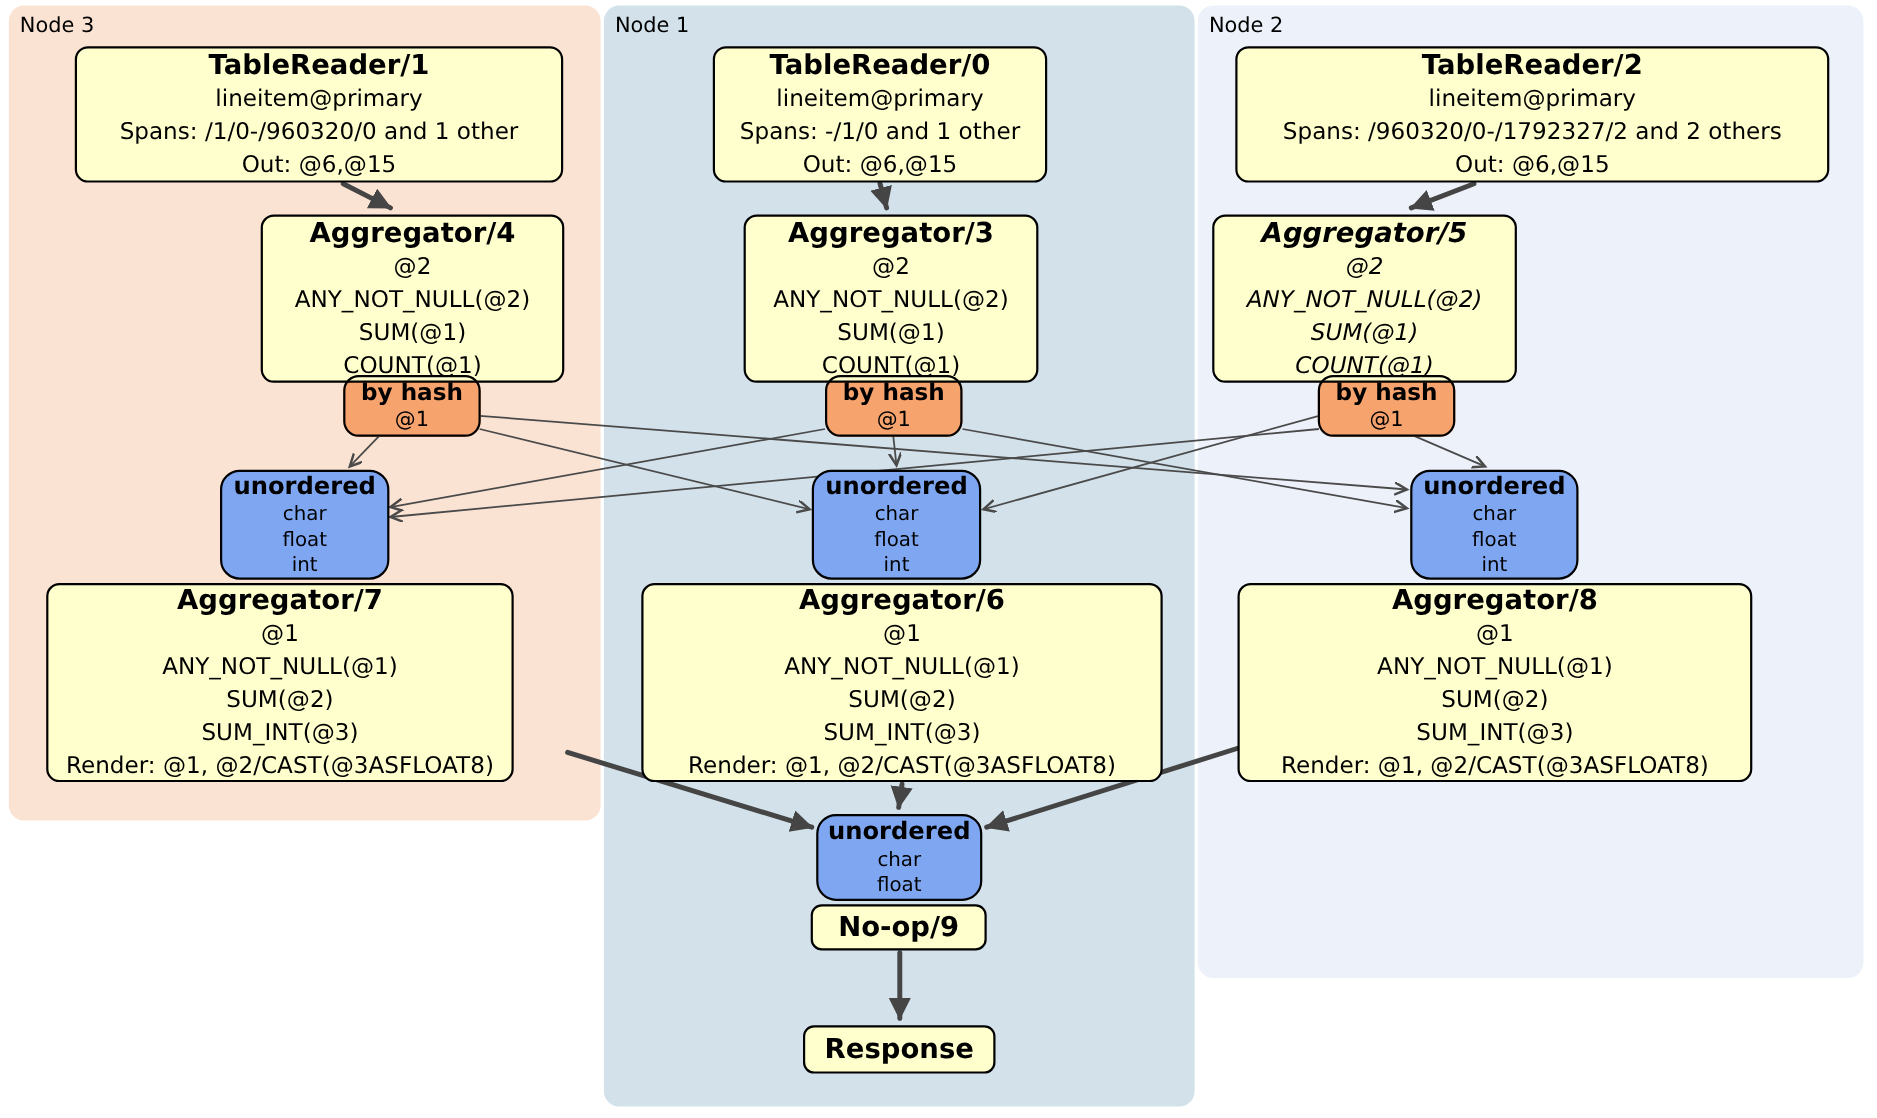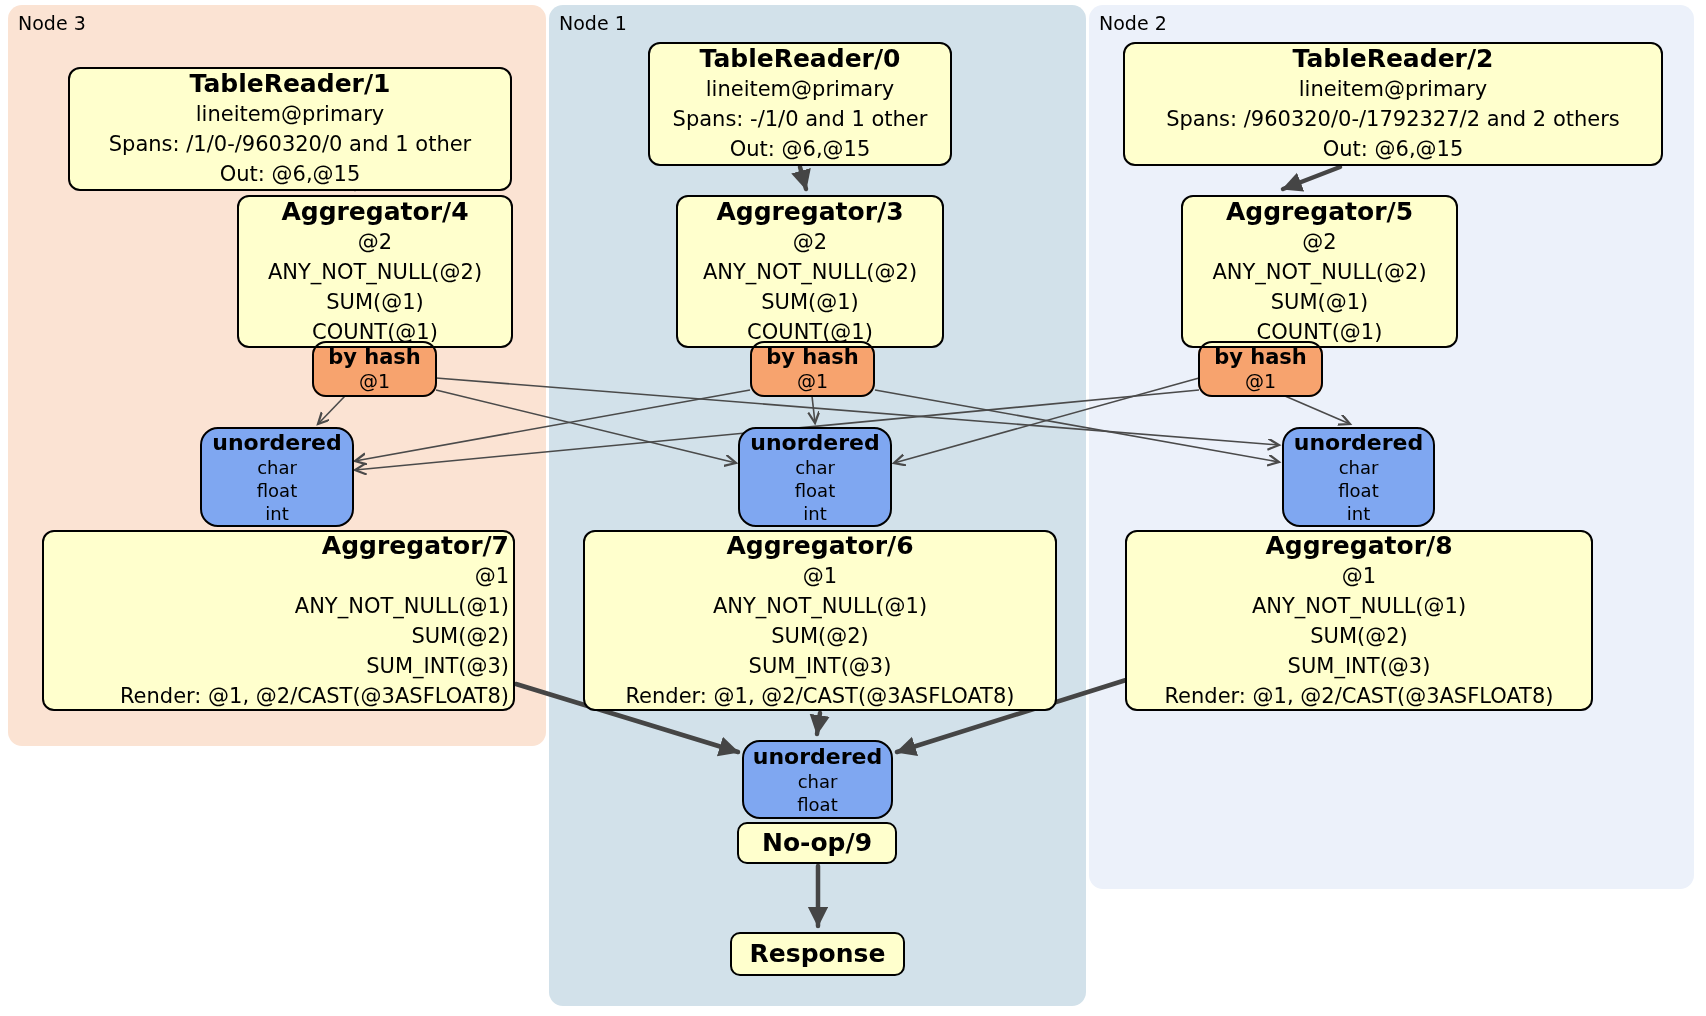--- a/index.html
+++ b/index.html
@@ -86,7 +86,7 @@
     </g>
   </svg>
 
-  <div class="box" style="left:68px;top:42px;width:444px;height:124px;margin-top:25px;">
+  <div class="box" style="left:68px;top:42px;width:444px;height:124px;">
     <div class="bt">TableReader/1</div>
     <div class="bl">lineitem@primary</div>
     <div class="bl">Spans: /1/0-/960320/0 and 1 other</div>

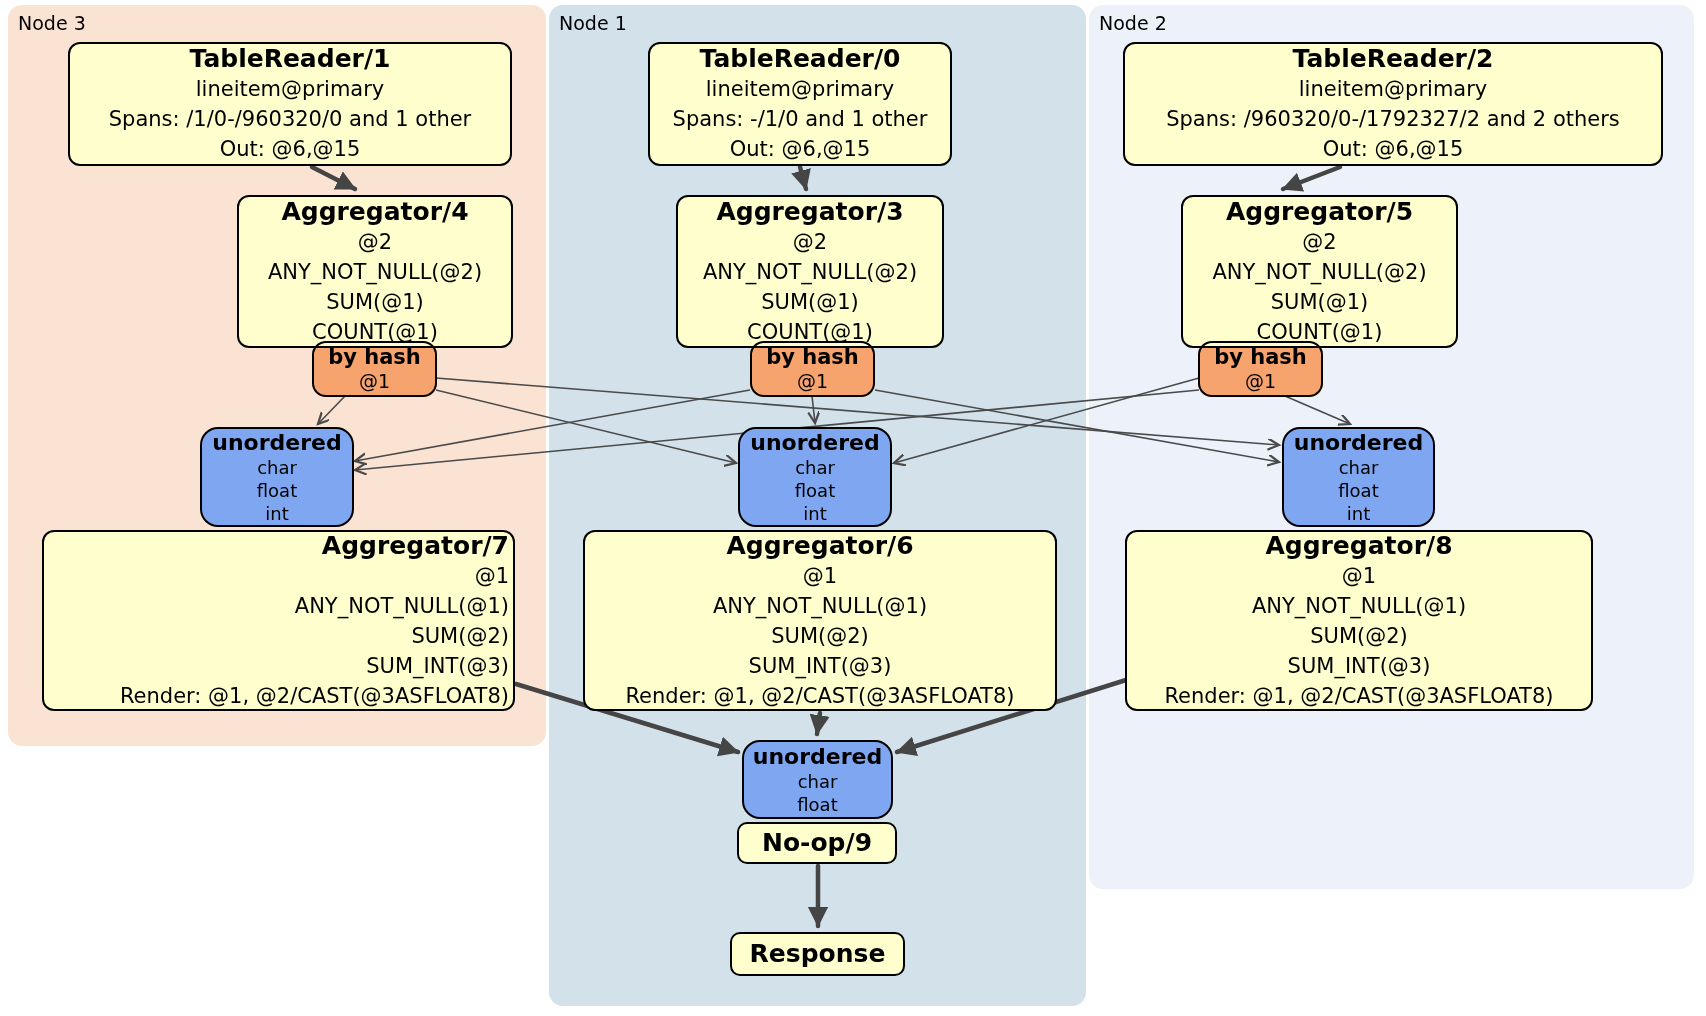--- a/index.html
+++ b/index.html
@@ -167,7 +167,7 @@
     <div class="bl">Out: @6,@15</div>
   </div>
 
-  <div class="box" style="left:1181px;top:195px;width:277px;height:153px;">
+  <div class="box" style="left:1102px;top:195px;width:277px;height:153px;font-style:italic;">
     <div class="bt">Aggregator/5</div>
     <div class="bl">@2</div>
     <div class="bl">ANY_NOT_NULL(@2)</div>

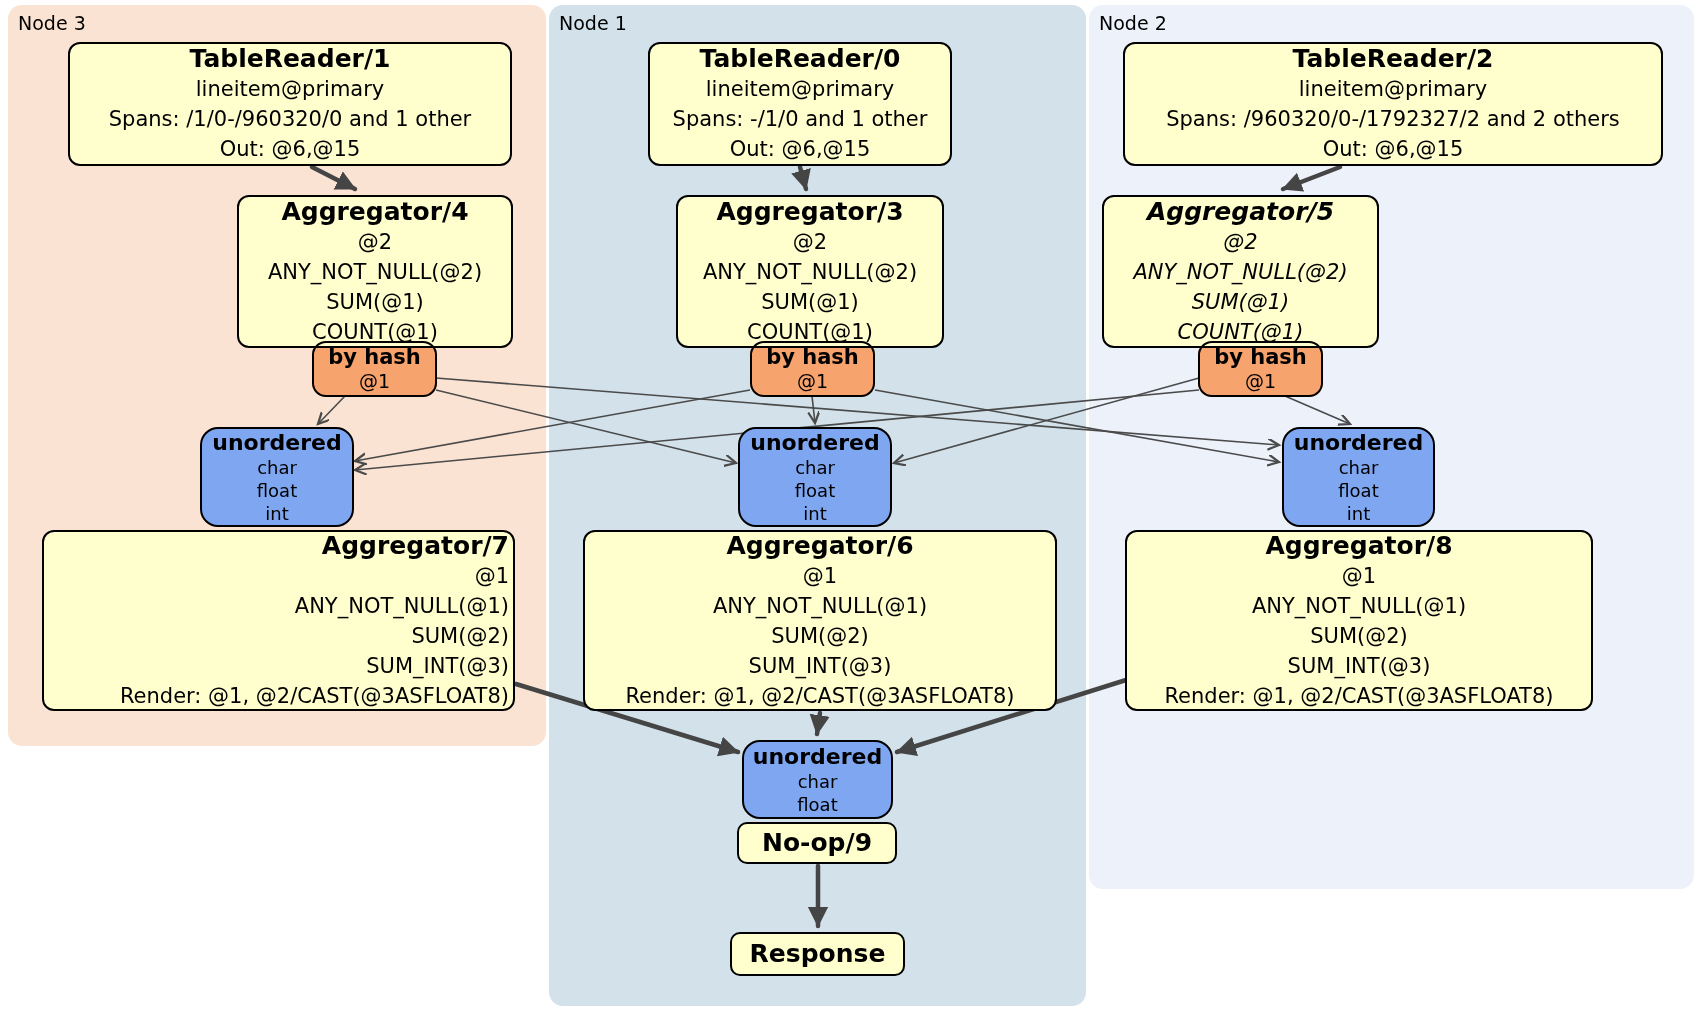--- a/index.html
+++ b/index.html
@@ -114,7 +114,7 @@
     <div class="un-s">int</div>
   </div>
 
-  <div class="box" style="left:42px;top:530px;width:473px;height:181px;align-items:flex-end;">
+  <div class="box" style="left:42px;top:530px;width:425px;height:181px;">
     <div class="bt">Aggregator/7</div>
     <div class="bl">@1</div>
     <div class="bl">ANY_NOT_NULL(@1)</div>

